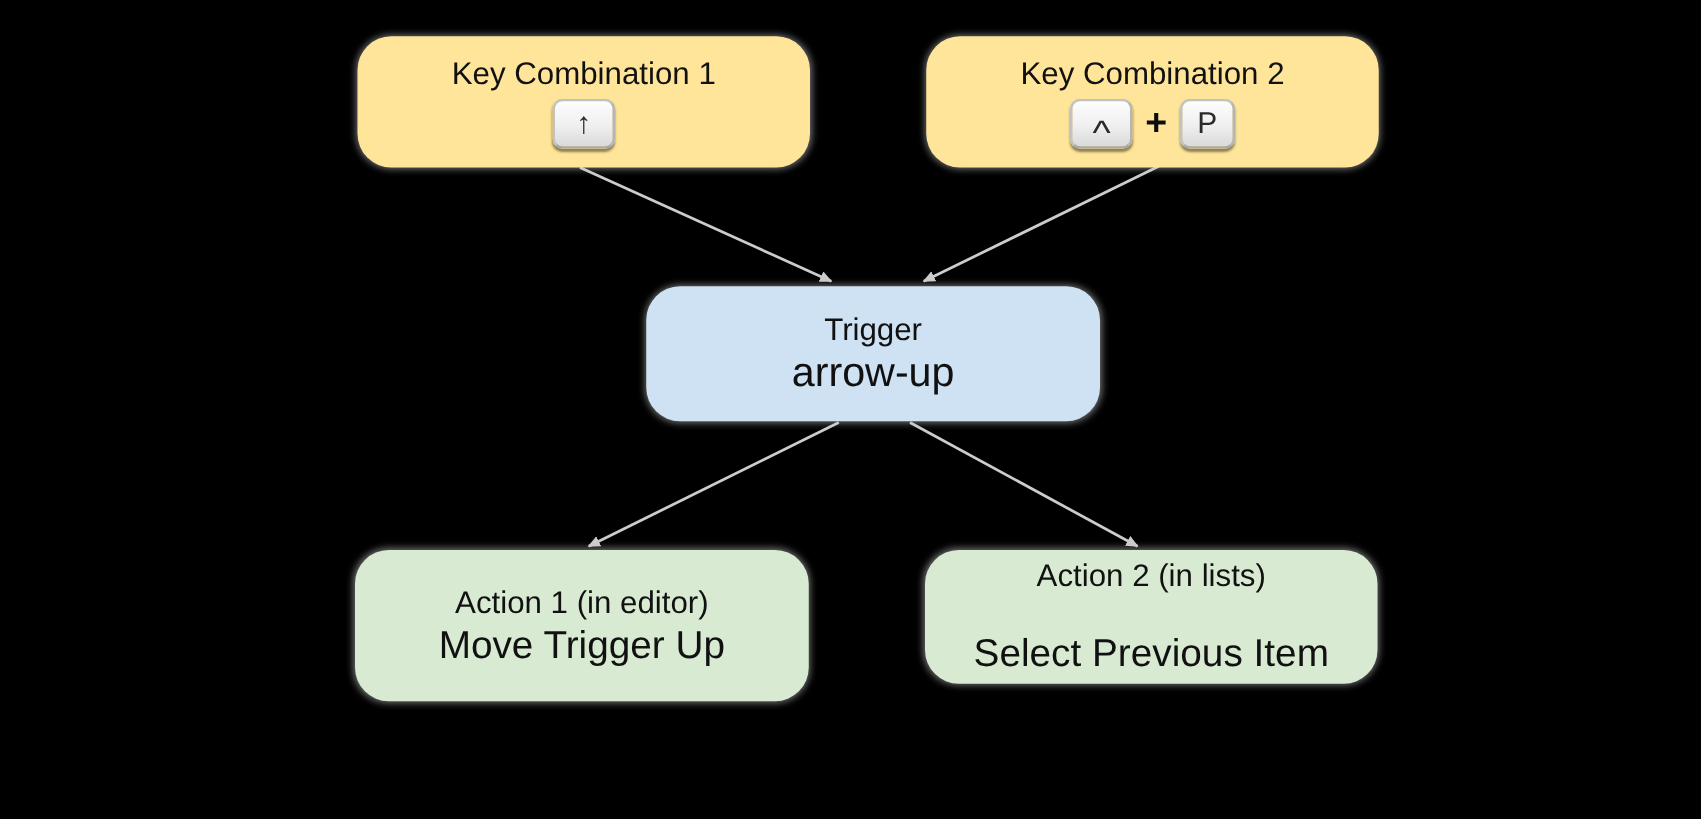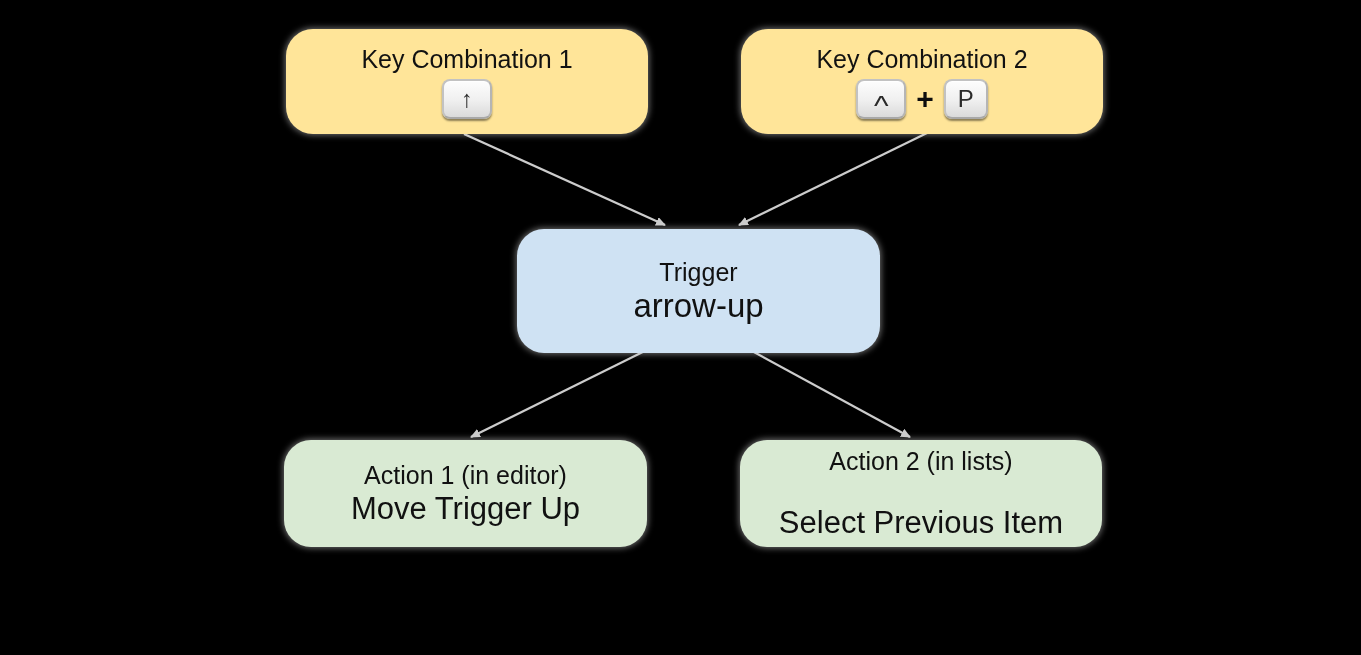--- a/index.html
+++ b/index.html
@@ -90,7 +90,7 @@
   
   #node-key1    { left: 286px; top: 29px;  width: 362px; height: 105px; }
   #node-key2    { left: 741px; top: 29px;  width: 362px; height: 105px; align-items: center; }
-  #node-trigger { left: 517px; top: 229px; width: 363px; height: 124px; }
+  #node-trigger { left: 517px; top: 229px; width: 363px; height: 108px; }
   #node-action1 { left: 284px; top: 440px; width: 363px; height: 107px; }
   #node-action2 { left: 740px; top: 440px; width: 362px; height: 107px; gap: 28px; }
 </style>

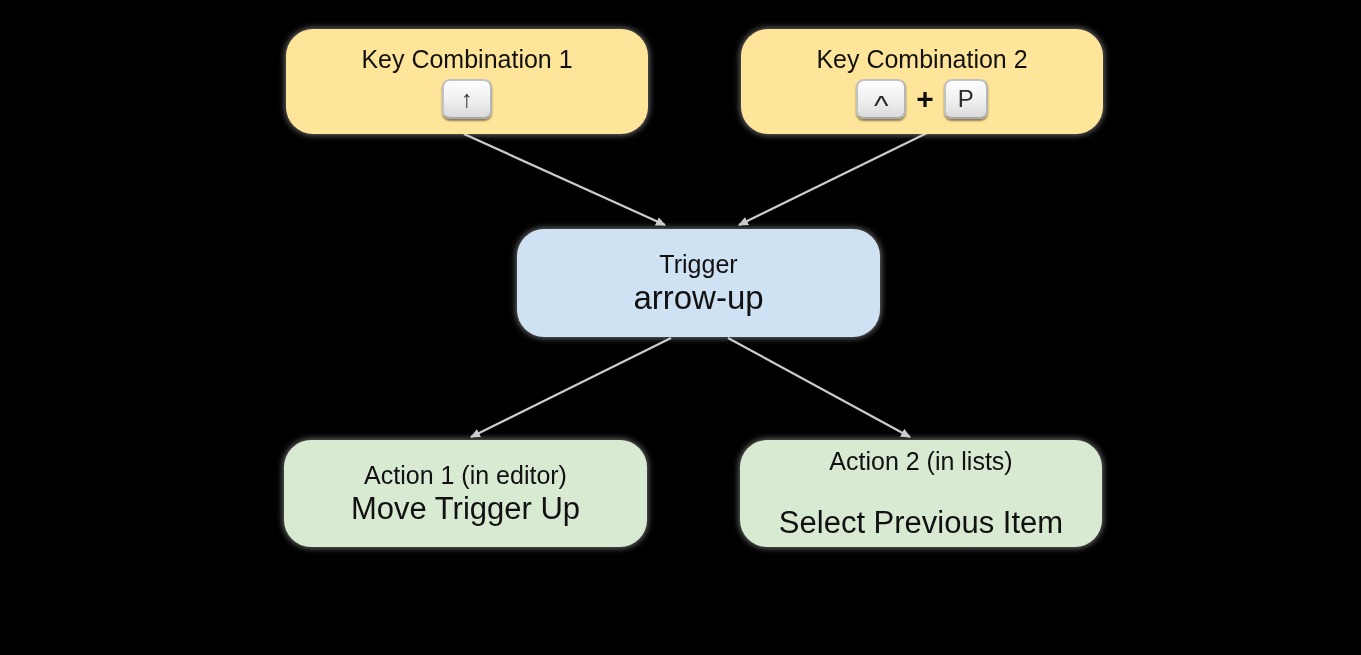--- a/index.html
+++ b/index.html
@@ -91,7 +91,7 @@
   #node-key1    { left: 286px; top: 29px;  width: 362px; height: 105px; }
   #node-key2    { left: 741px; top: 29px;  width: 362px; height: 105px; align-items: center; }
   #node-trigger { left: 517px; top: 229px; width: 363px; height: 108px; }
-  #node-action1 { left: 284px; top: 440px; width: 363px; height: 107px; }
+  #node-action1 { left: 284px; top: 440px; width: 363px; height: 121px; }
   #node-action2 { left: 740px; top: 440px; width: 362px; height: 107px; gap: 28px; }
 </style>
 </head>

